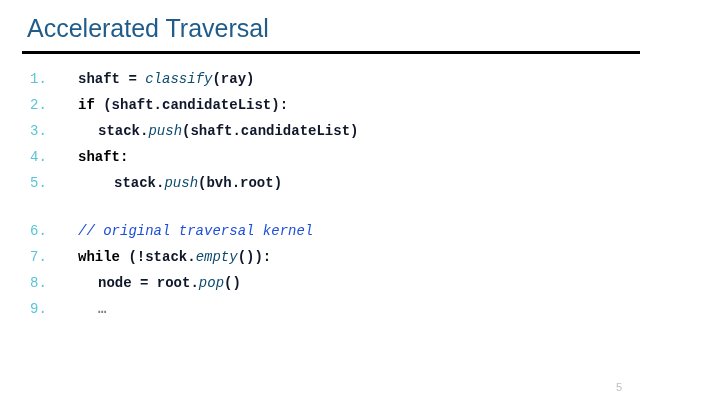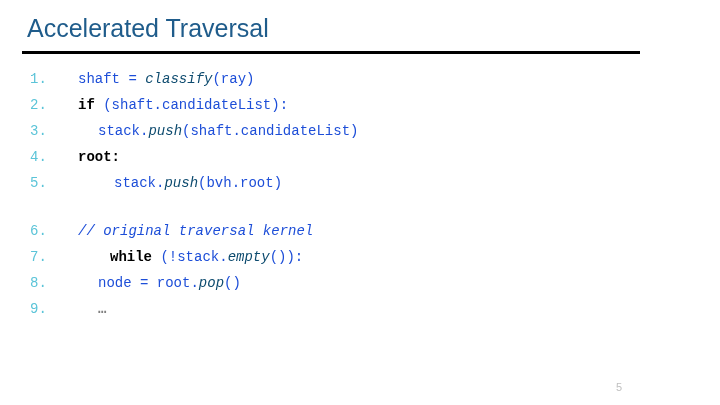--- a/index.html
+++ b/index.html
@@ -80,7 +80,7 @@
   }
 
   
-  .tok-plain  { color:#1d4ed8; font-weight:400; font-style:normal; }
+  .tok-plain  { color:#0f172a; font-weight:700; font-style:normal; }
   .tok-kw     { color:#000000; font-weight:700; font-style:normal; }
   .tok-fn     { color:#0c4a6e; font-weight:400; font-style:italic; }
   .tok-comment{ color:#1d4ed8; font-weight:400; font-style:italic; }

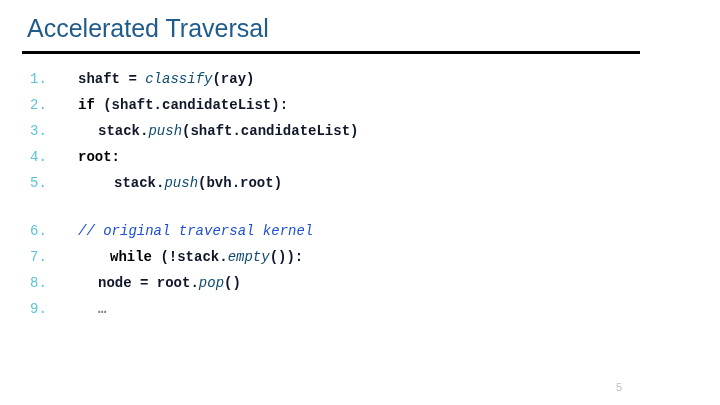--- a/index.html
+++ b/index.html
@@ -109,7 +109,7 @@
       <div class="code-line"><span class="lineno">1.</span><span class="codetext" style="left: 78px;"><span class="tok-plain">shaft = </span><span class="tok-fn">classify</span><span class="tok-plain">(ray)</span></span></div>
       <div class="code-line"><span class="lineno">2.</span><span class="codetext" style="left: 78px;"><span class="tok-kw">if</span><span class="tok-plain"> (shaft.candidateList):</span></span></div>
       <div class="code-line"><span class="lineno">3.</span><span class="codetext" style="left: 98px; text-align: center;"><span class="tok-plain">stack.</span><span class="tok-fn">push</span><span class="tok-plain">(shaft.candidateList)</span></span></div>
-      <div class="code-line"><span class="lineno">4.</span><span class="codetext" style="left: 78px;"><span class="tok-kw">root</span><span class="tok-kw">:</span></span></div>
+      <div class="code-line"><span class="lineno">4.</span><span class="codetext" style="left: 78px;"><span class="tok-kw">shaft</span><span class="tok-kw">:</span></span></div>
       <div class="code-line"><span class="lineno">5.</span><span class="codetext" style="left: 114px;"><span class="tok-plain">stack.</span><span class="tok-fn">push</span><span class="tok-plain">(bvh.root)</span></span></div>
       <div class="code-gap"></div>
       <div class="code-line"><span class="lineno">6.</span><span class="codetext" style="left: 78px;"><span class="tok-comment">// original traversal kernel</span></span></div>

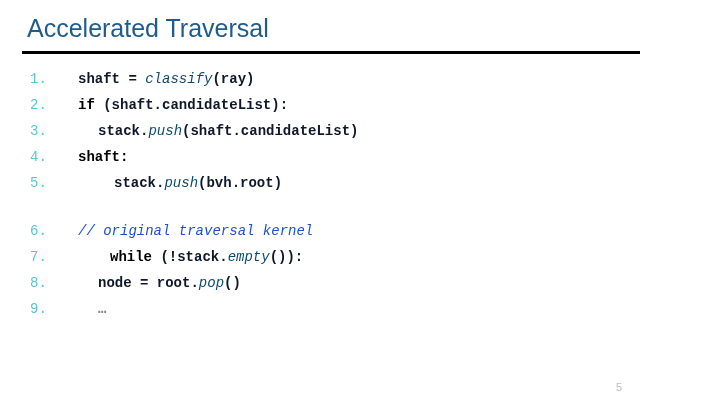--- a/index.html
+++ b/index.html
@@ -113,7 +113,7 @@
       <div class="code-line"><span class="lineno">5.</span><span class="codetext" style="left: 114px;"><span class="tok-plain">stack.</span><span class="tok-fn">push</span><span class="tok-plain">(bvh.root)</span></span></div>
       <div class="code-gap"></div>
       <div class="code-line"><span class="lineno">6.</span><span class="codetext" style="left: 78px;"><span class="tok-comment">// original traversal kernel</span></span></div>
-      <div class="code-line"><span class="lineno">7.</span><span class="codetext" style="left: 78px; margin-left: 32px;"><span class="tok-kw">while</span><span class="tok-plain"> (!stack.</span><span class="tok-fn">empty</span><span class="tok-plain">()):</span></span></div>
+      <div class="code-line"><span class="lineno">7.</span><span class="codetext" style="left: 78px;"><span class="tok-kw">while</span><span class="tok-plain"> (!stack.</span><span class="tok-fn">empty</span><span class="tok-plain">()):</span></span></div>
       <div class="code-line"><span class="lineno">8.</span><span class="codetext" style="left: 98px;"><span class="tok-plain">node = root.</span><span class="tok-fn">pop</span><span class="tok-plain">()</span></span></div>
       <div class="code-line"><span class="lineno">9.</span><span class="codetext" style="left: 98px;"><span class="tok-ell">…</span></span></div>
     </div>

